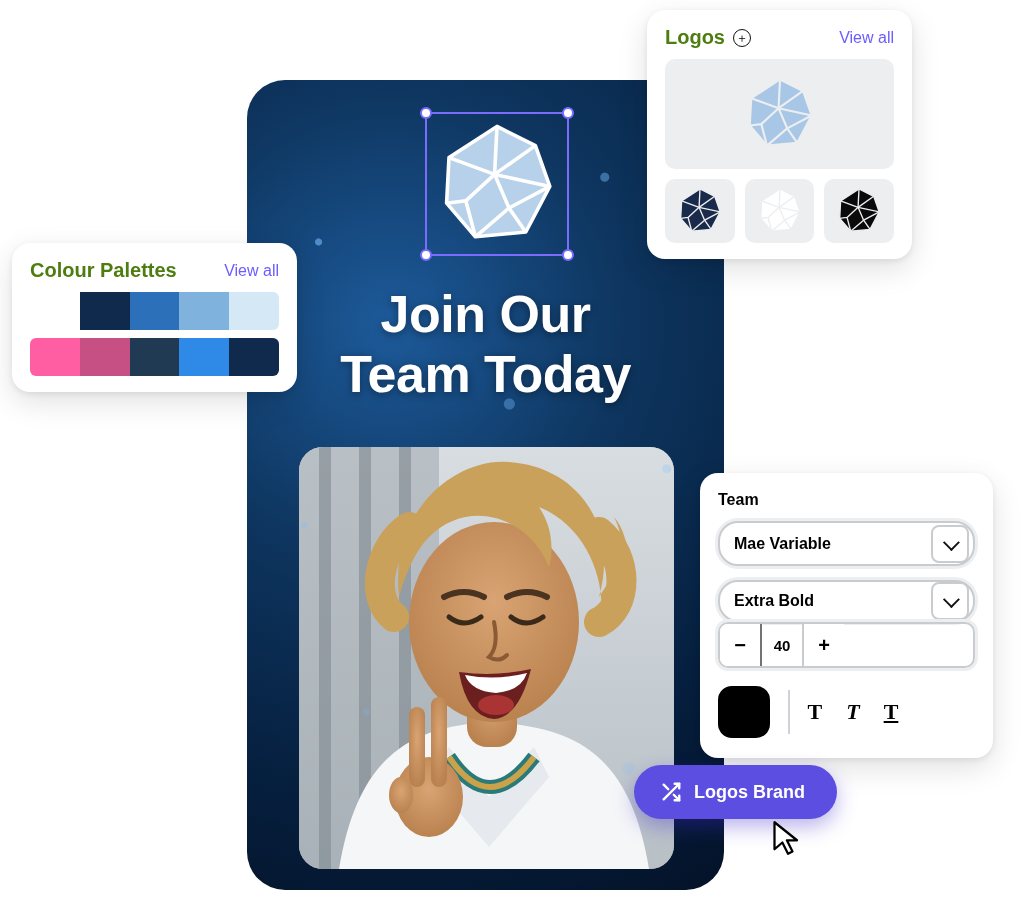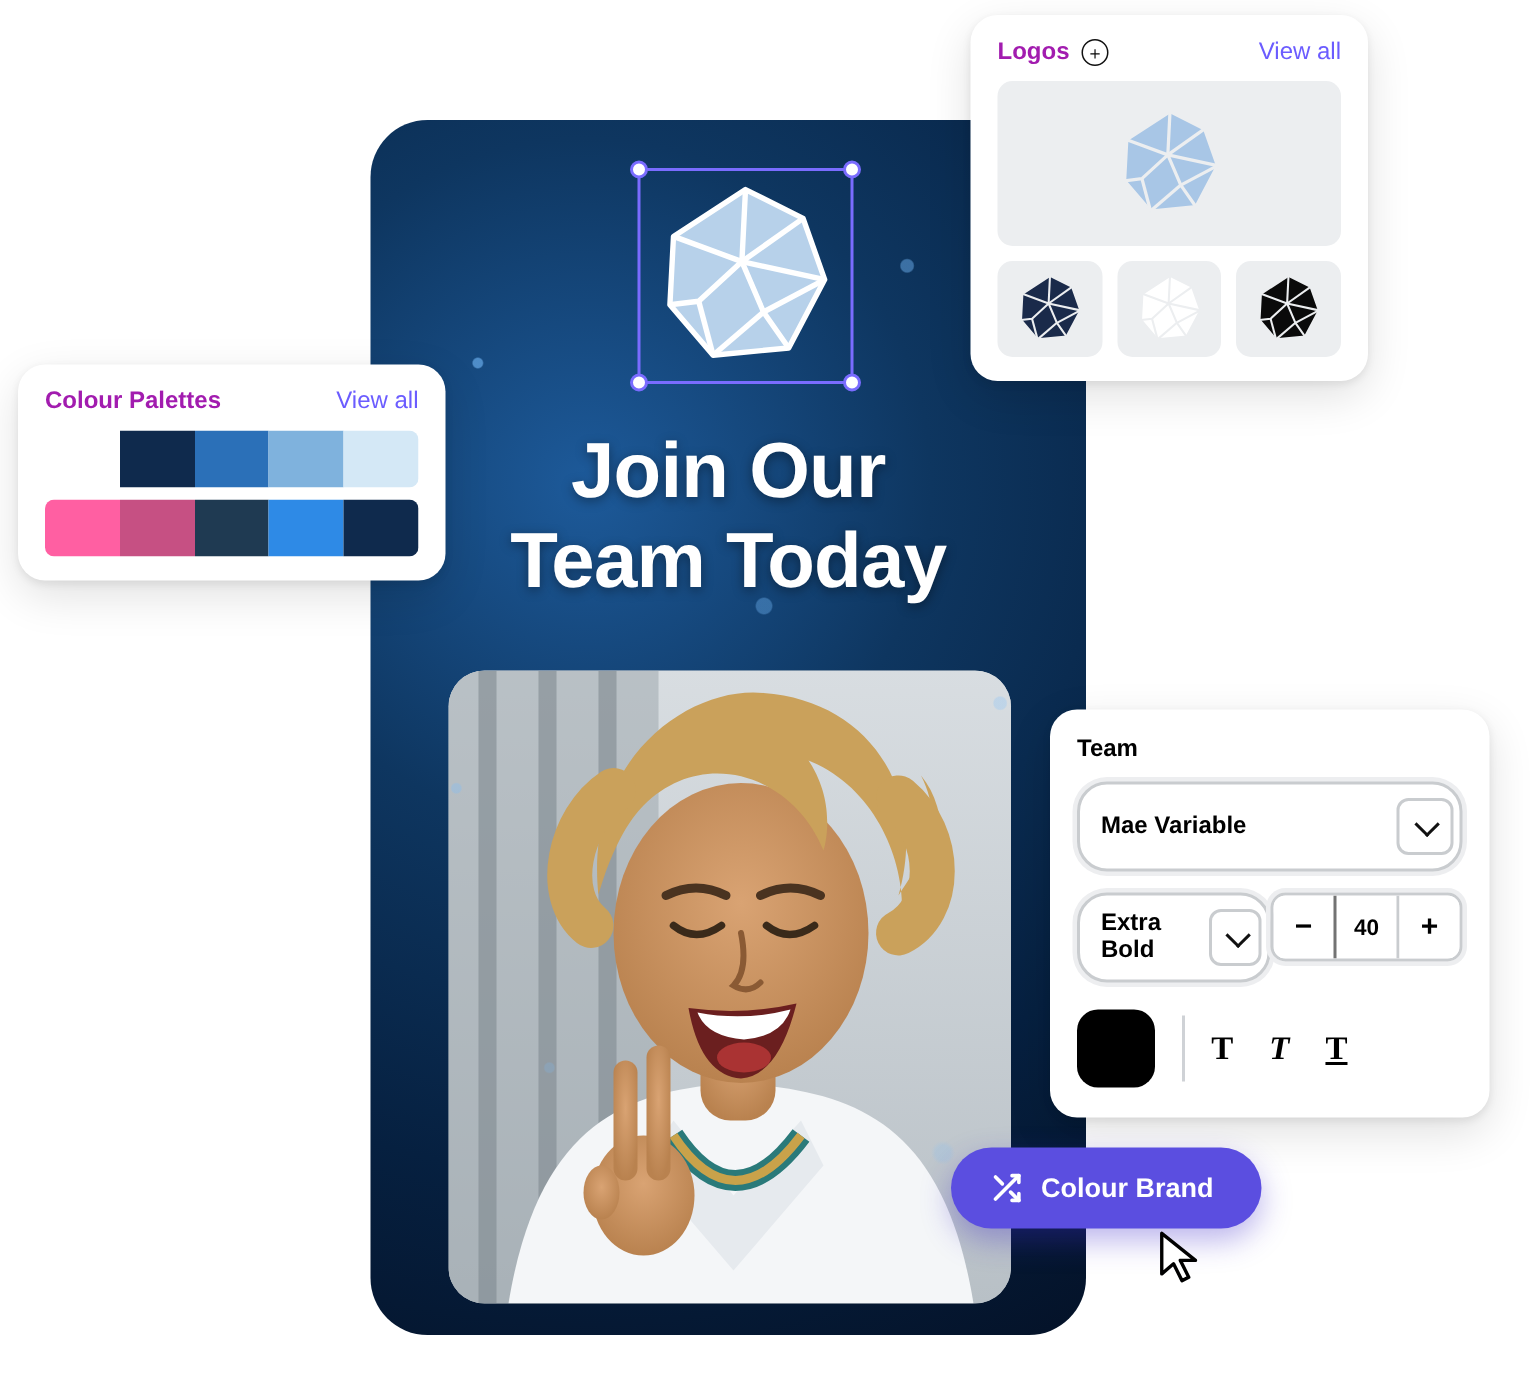--- a/index.html
+++ b/index.html
@@ -64,7 +64,7 @@
     padding:16px 18px;
   }
   .panel-header { display:flex; align-items:center; justify-content:space-between; margin-bottom:10px; }
-  .panel-header h3 { font-size:16px; font-weight:700; color:#a21caf; }
+  .panel-header h3 { font-size:20px; font-weight:700; color:#4d7c0f; }
   .viewall { font-size:16px; color:#6b5cff; text-decoration:none; }
 
   

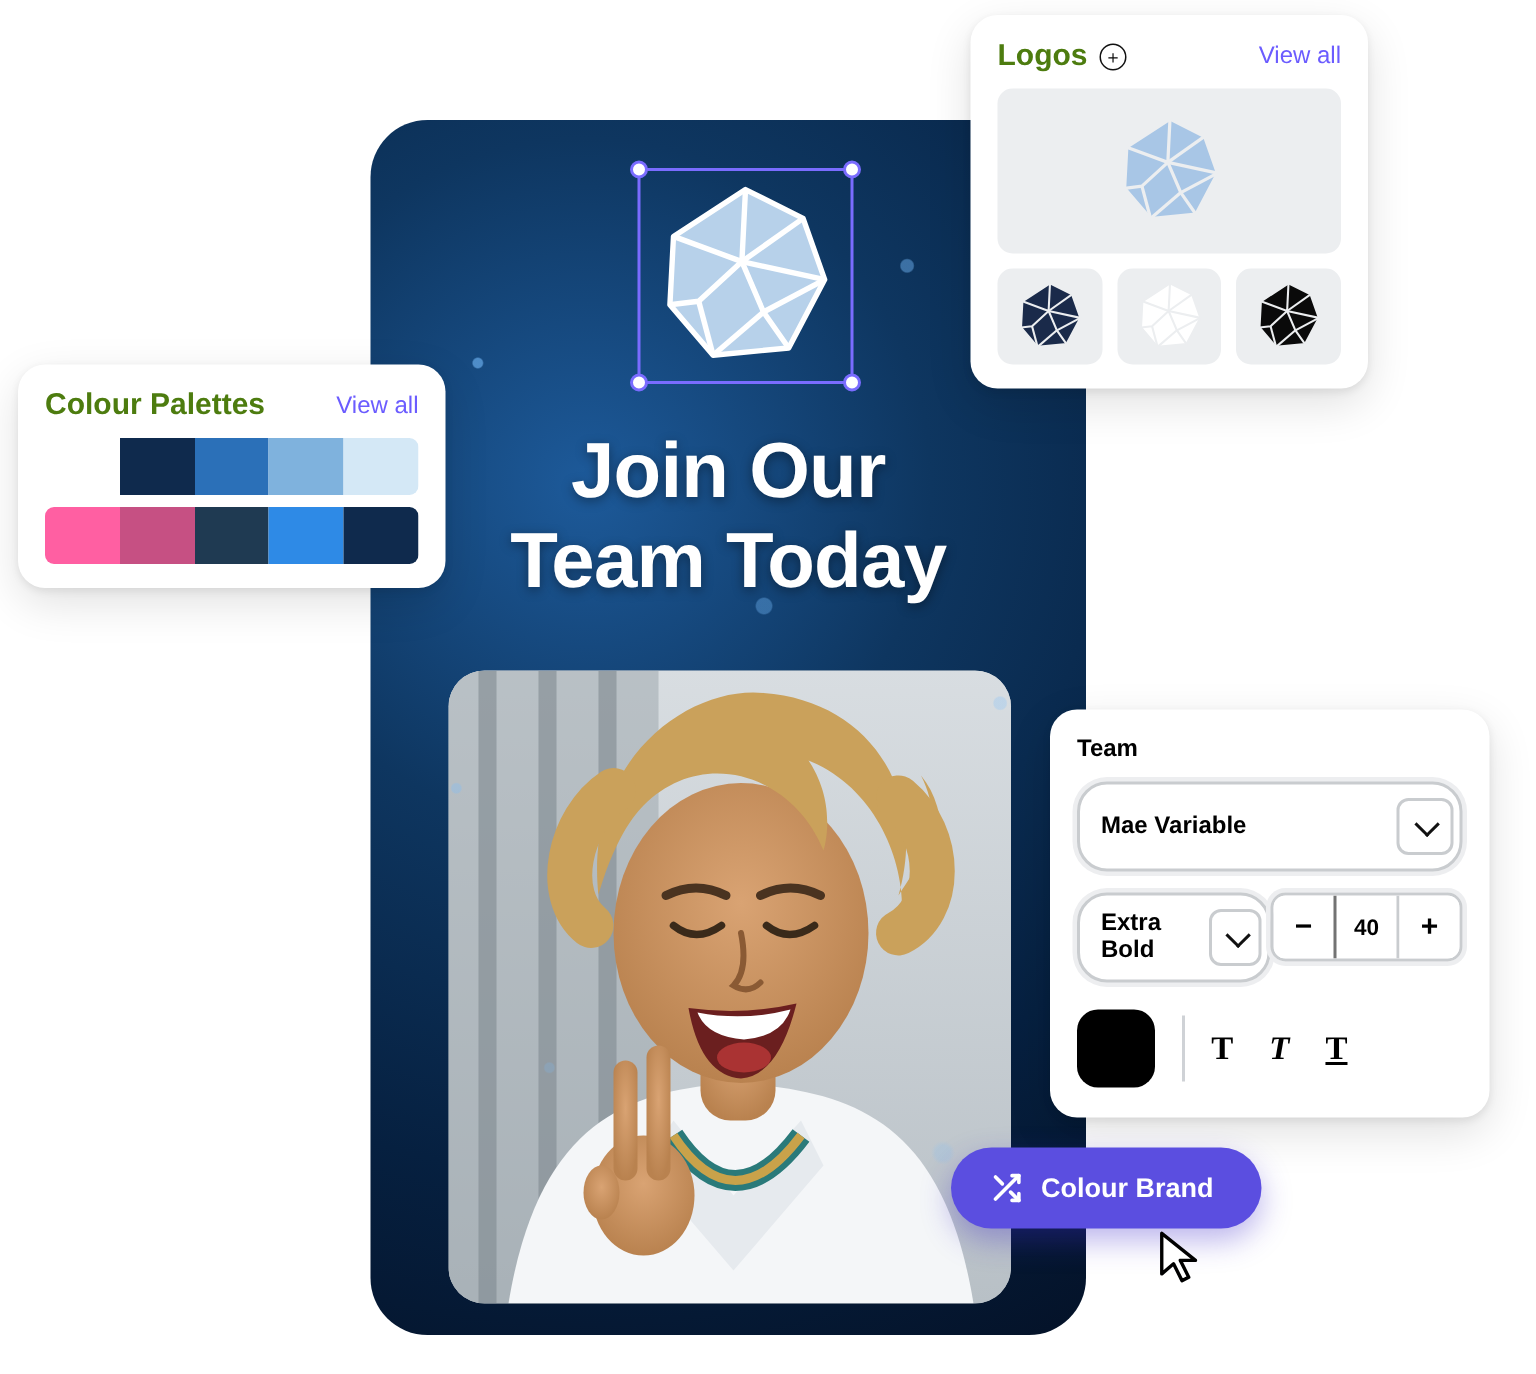--- a/index.html
+++ b/index.html
@@ -95,7 +95,7 @@
   .field {
     border:2px solid #c9cccf; border-radius:20px;
     display:flex; align-items:center; justify-content:space-between;
-    padding:0 4px 0 14px; height:60px; background:#fff;
+    padding:0 4px 0 14px; height:45px; background:#fff;
     box-shadow:0 0 0 3px #edeef0;
   }
   .dd-btn {

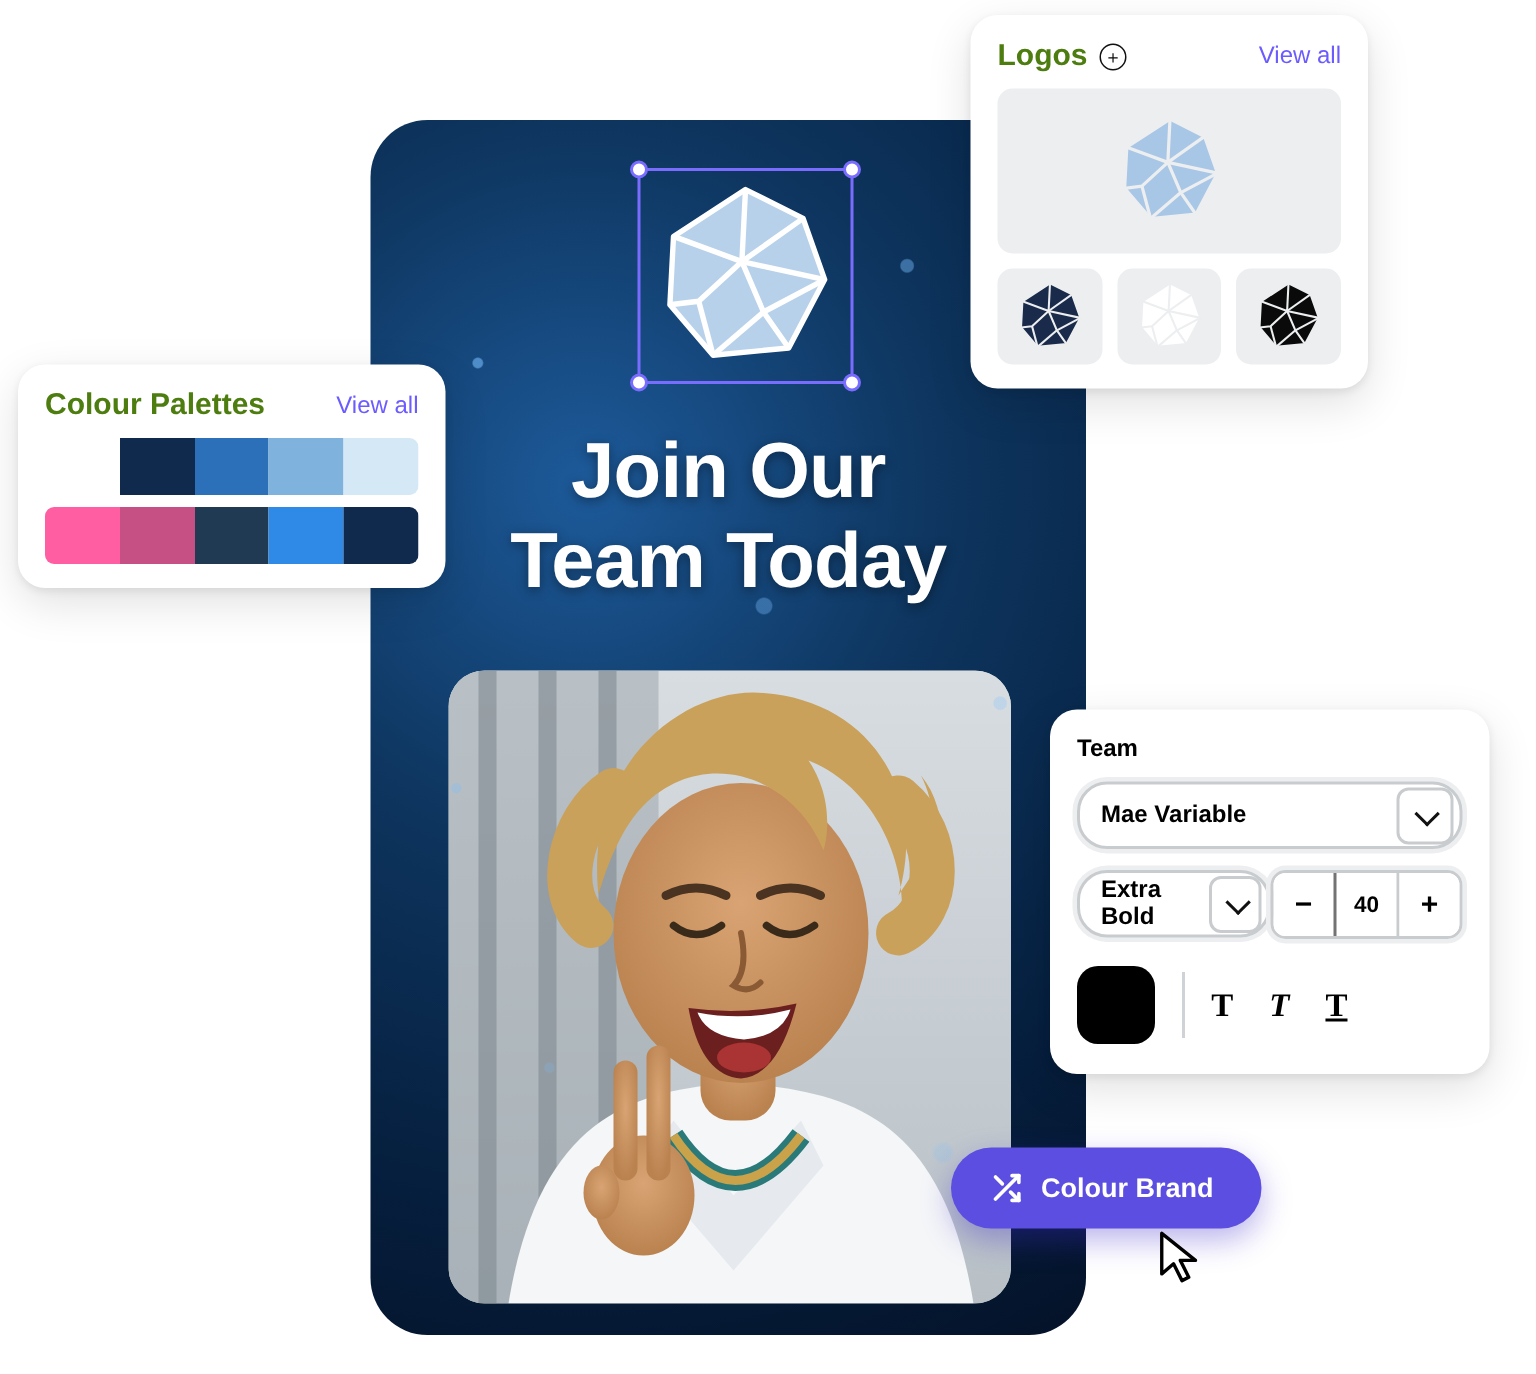--- a/index.html
+++ b/index.html
@@ -103,7 +103,7 @@
     border:2px solid #c9cccf; background:#fff;
     display:flex; align-items:center; justify-content:center; cursor:pointer;
   }
-  .row2 { display:flex; gap:0; margin-top:14px; }
+  .row2 { display:flex; gap:0; margin-top:14px;flex-direction:column; }
   .row2 .field { flex:1; }
   .stepper {
     display:flex; align-items:center; border:2px solid #c9cccf; border-radius:10px;

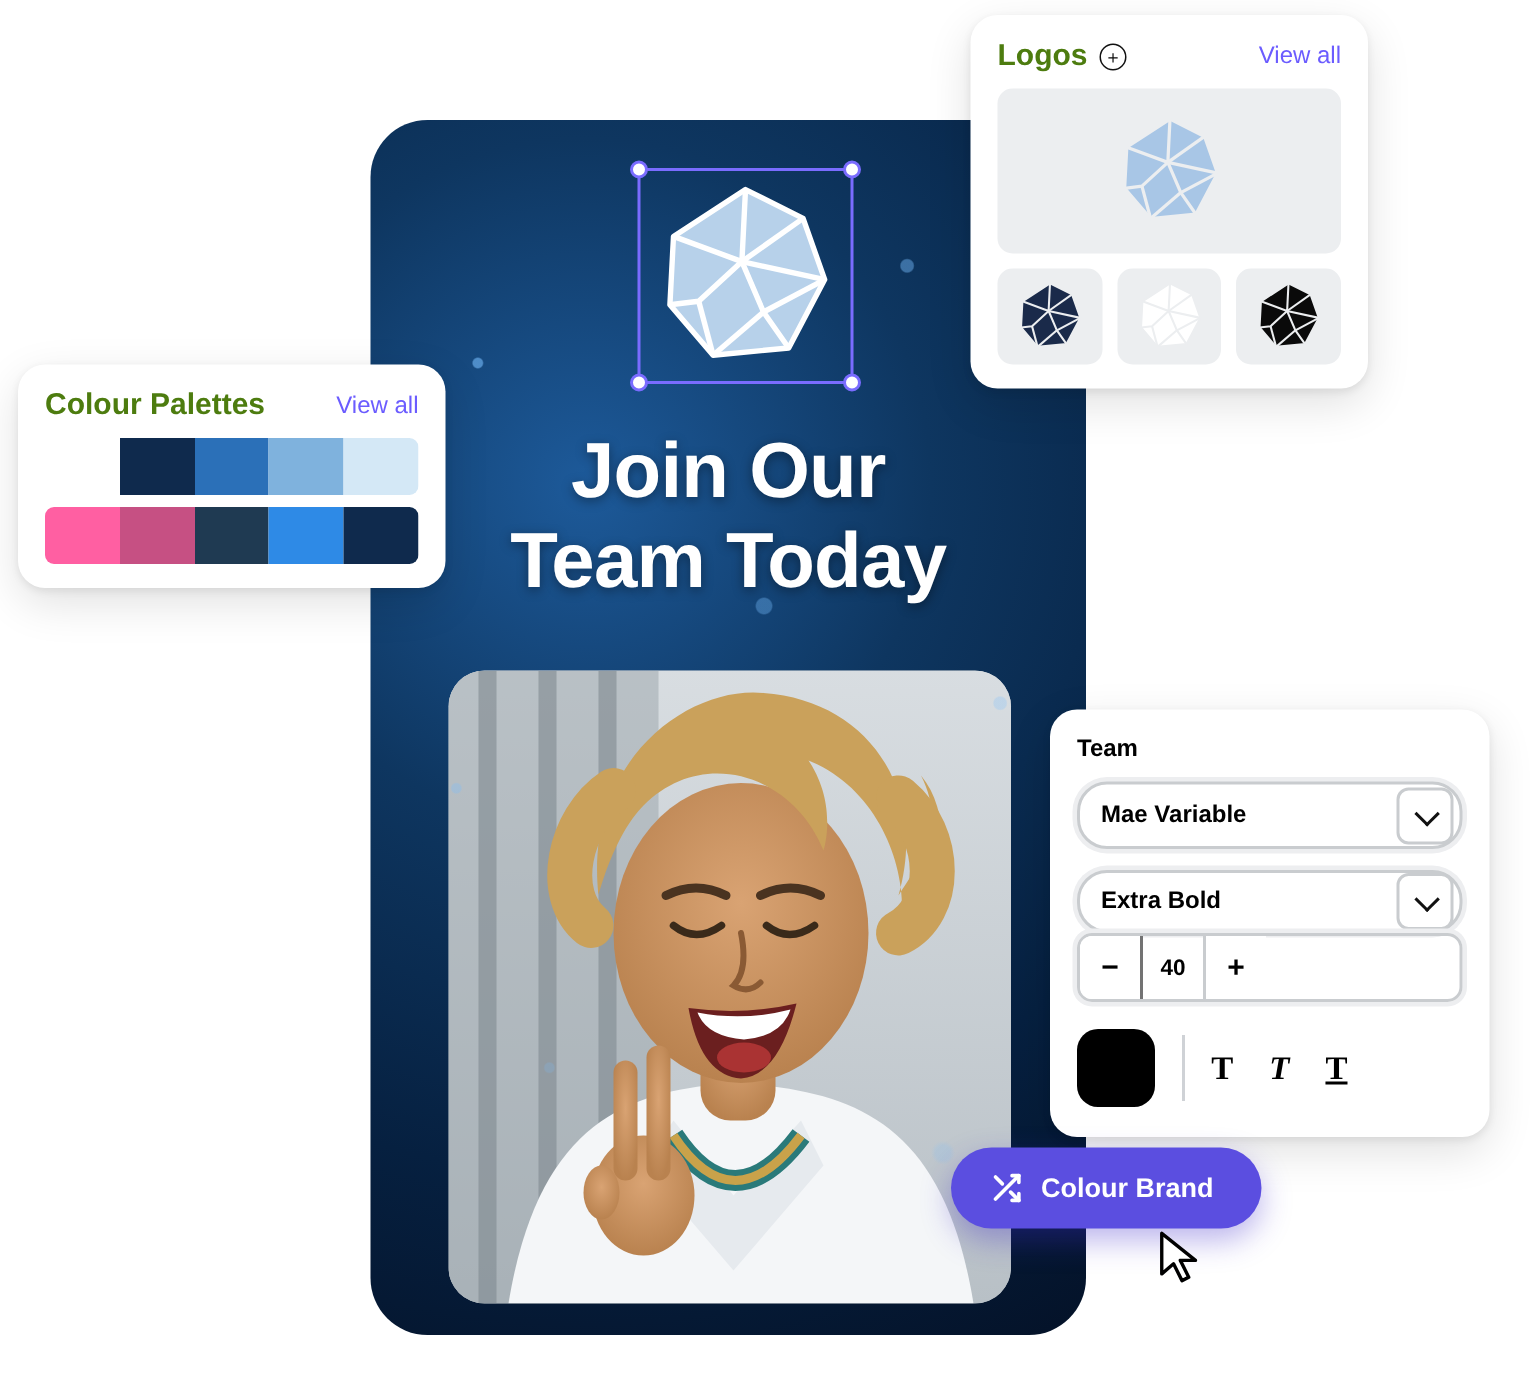--- a/index.html
+++ b/index.html
@@ -353,7 +353,7 @@
       <path d="M15 15l6 6"></path>
       <path d="M4 4l5 5"></path>
   </svg>
-  <span>Colour Brand</span>
+  <span>Logos Brand</span>
 </button>
 
 <svg class="cursor" viewBox="0 0 32 32">

